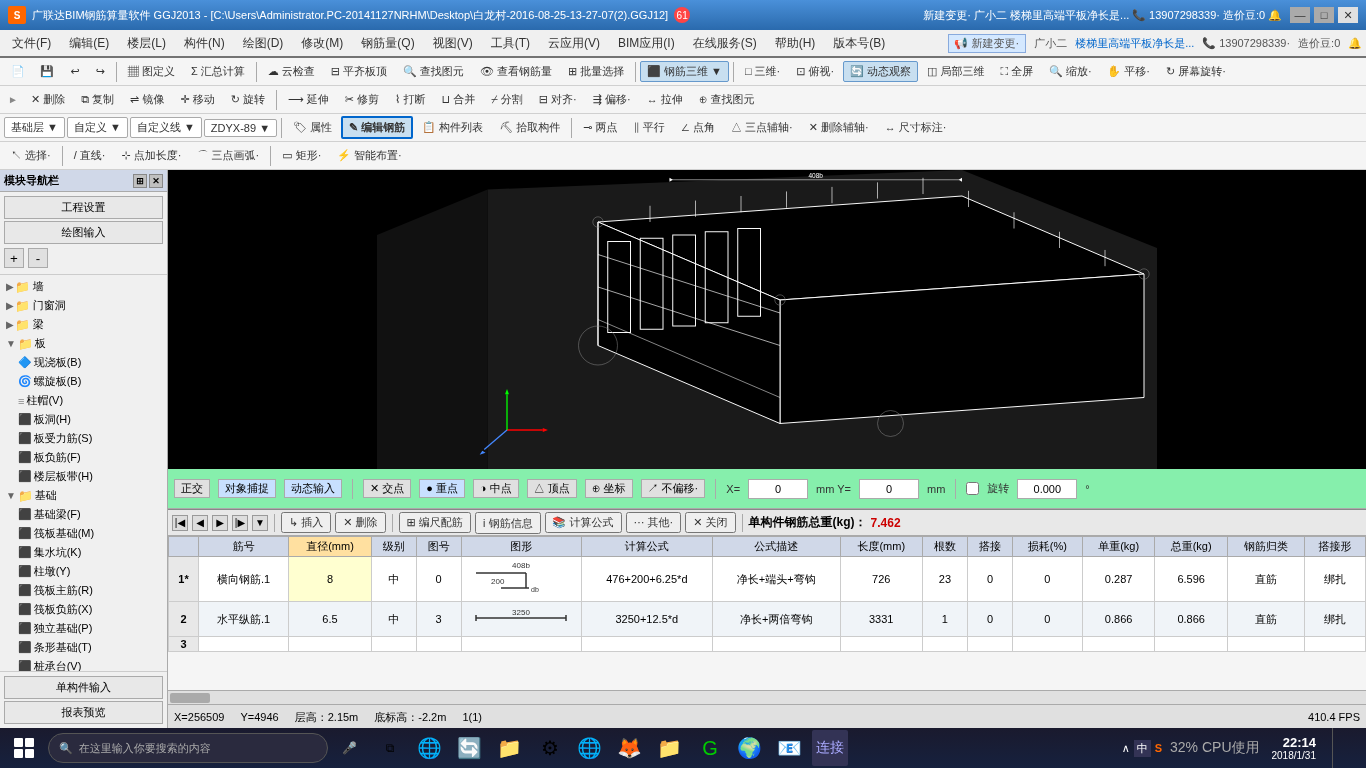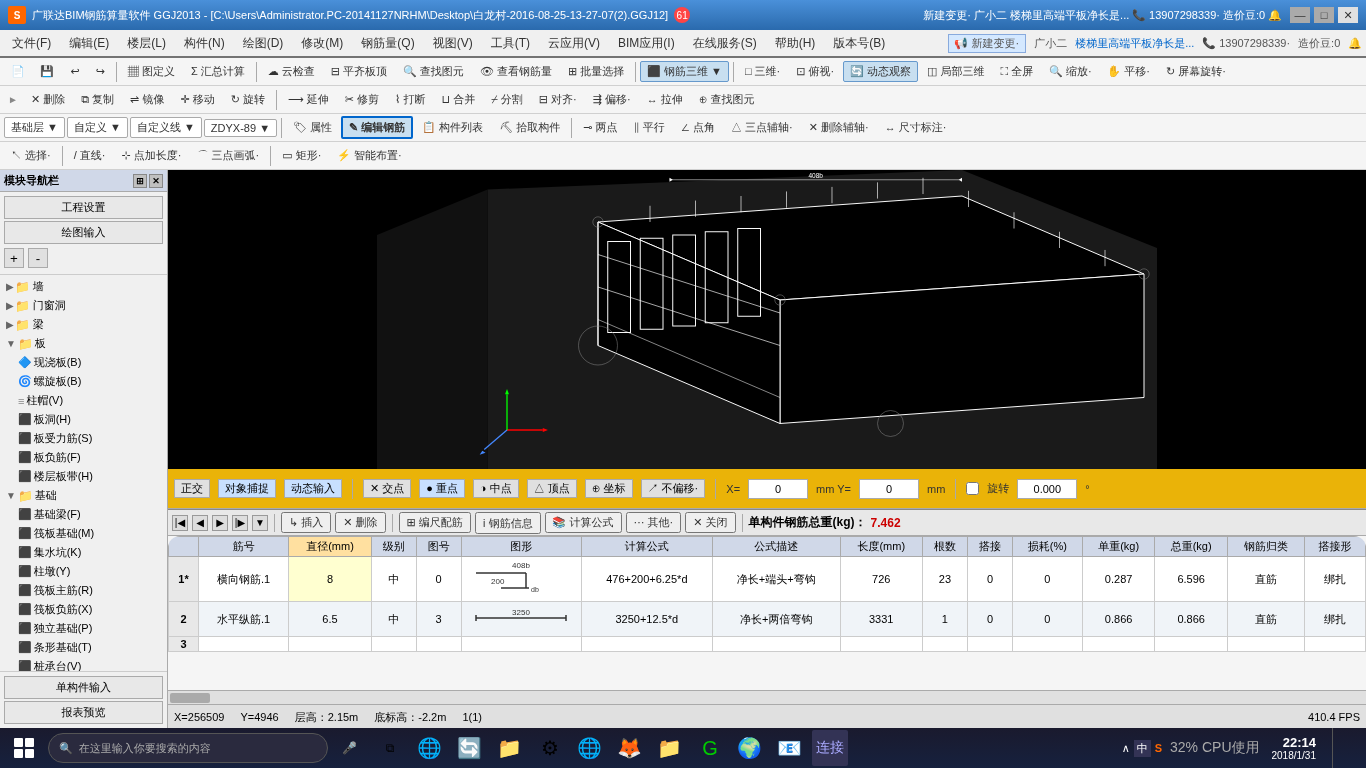--- a/index.html
+++ b/index.html
@@ -170,7 +170,7 @@
 
     
     #input-row {
-      height: 40px; background: #eab308; border-bottom: 1px solid #aaa;
+      height: 40px; background: #86efac; border-bottom: 1px solid #aaa;
       display: flex; align-items: center; padding: 0 6px; gap: 8px; font-size: 11px;
     }
     .coord-label { font-size: 11px; color: #333; }

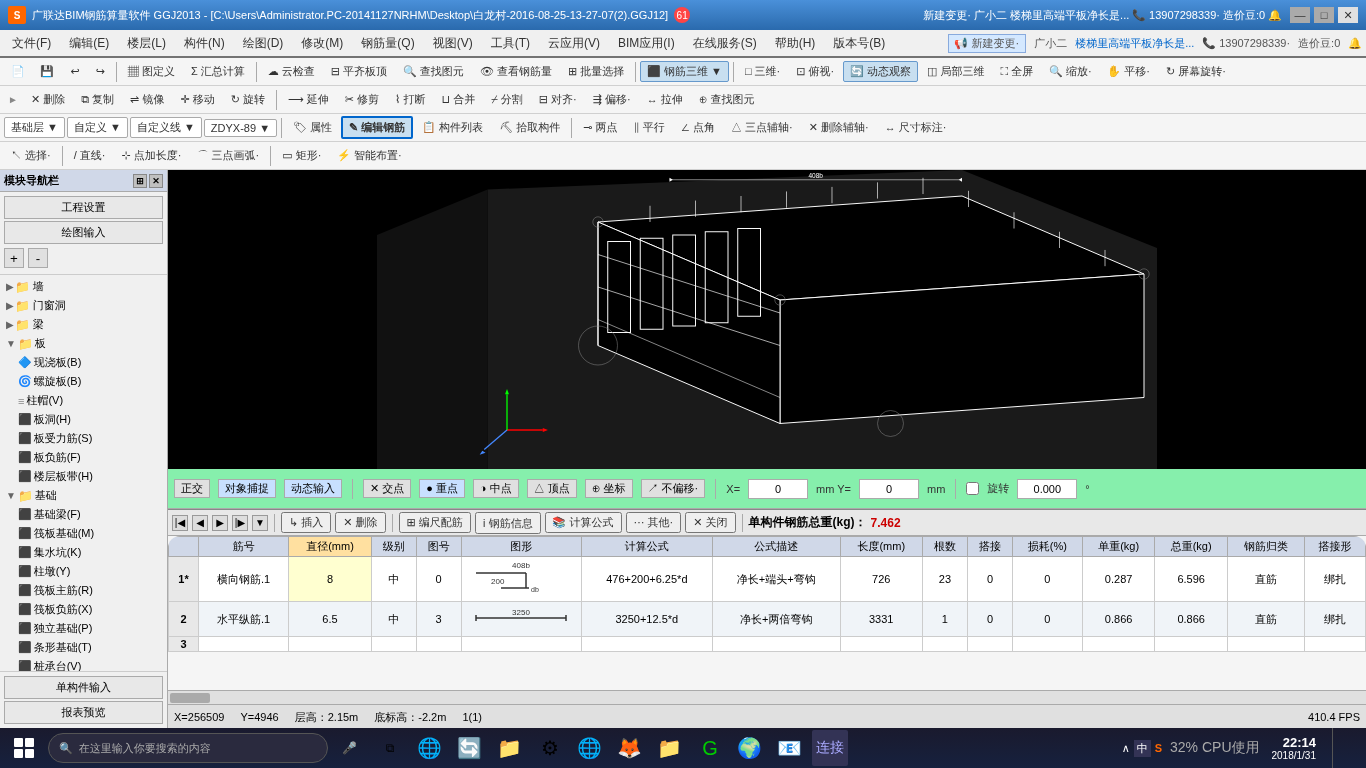--- a/index.html
+++ b/index.html
@@ -98,7 +98,7 @@
     .bt-separator { width: 1px; height: 18px; background: #aaa; margin: 0 2px; }
 
     
-    #steel-table { flex: 1; overflow: auto; border-radius: 12px; }
+    #steel-table { flex: 1; overflow: auto; }
     table { width: 100%; border-collapse: collapse; font-size: 11px; }
     th { background: #d0d8e8; border: 1px solid #aaa; padding: 2px 4px; text-align: center; white-space: nowrap; font-weight: normal; position: sticky; top: 0; }
     td { border: 1px solid #ccc; padding: 1px 4px; text-align: center; white-space: nowrap; }

